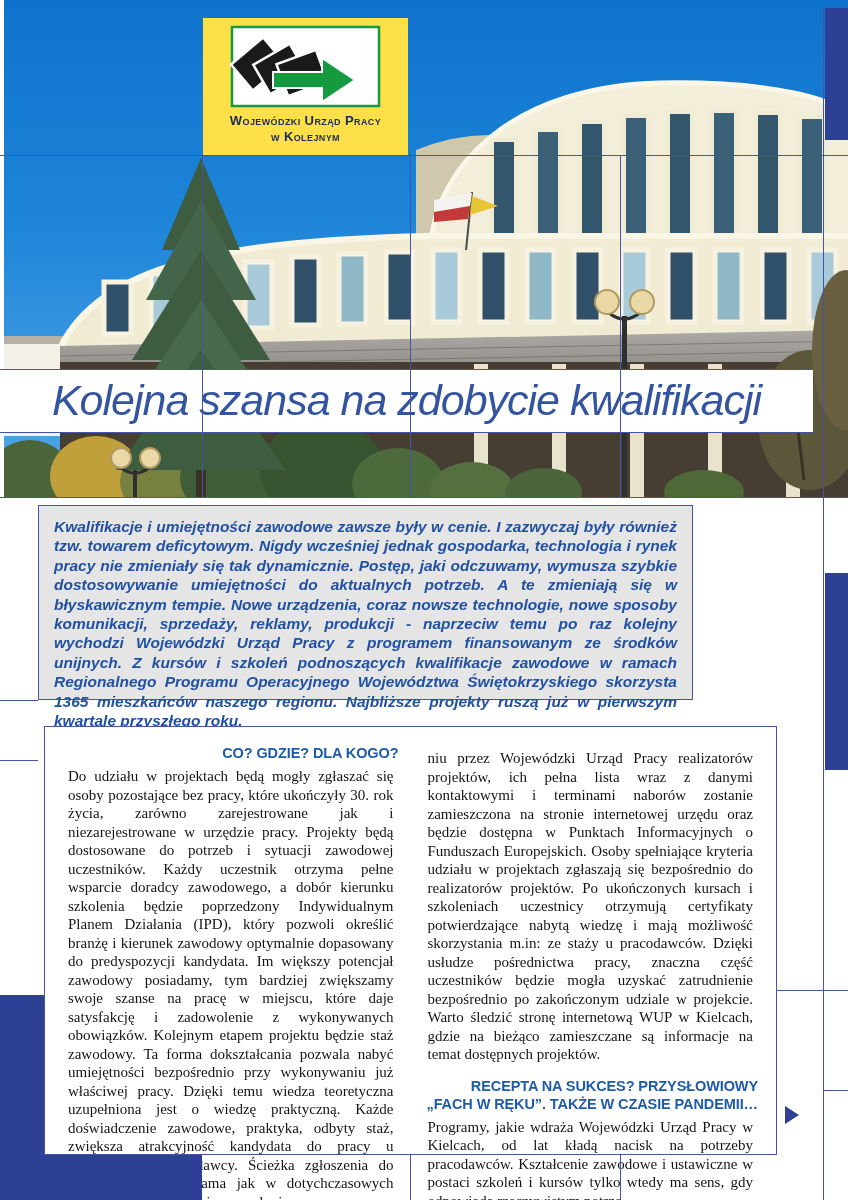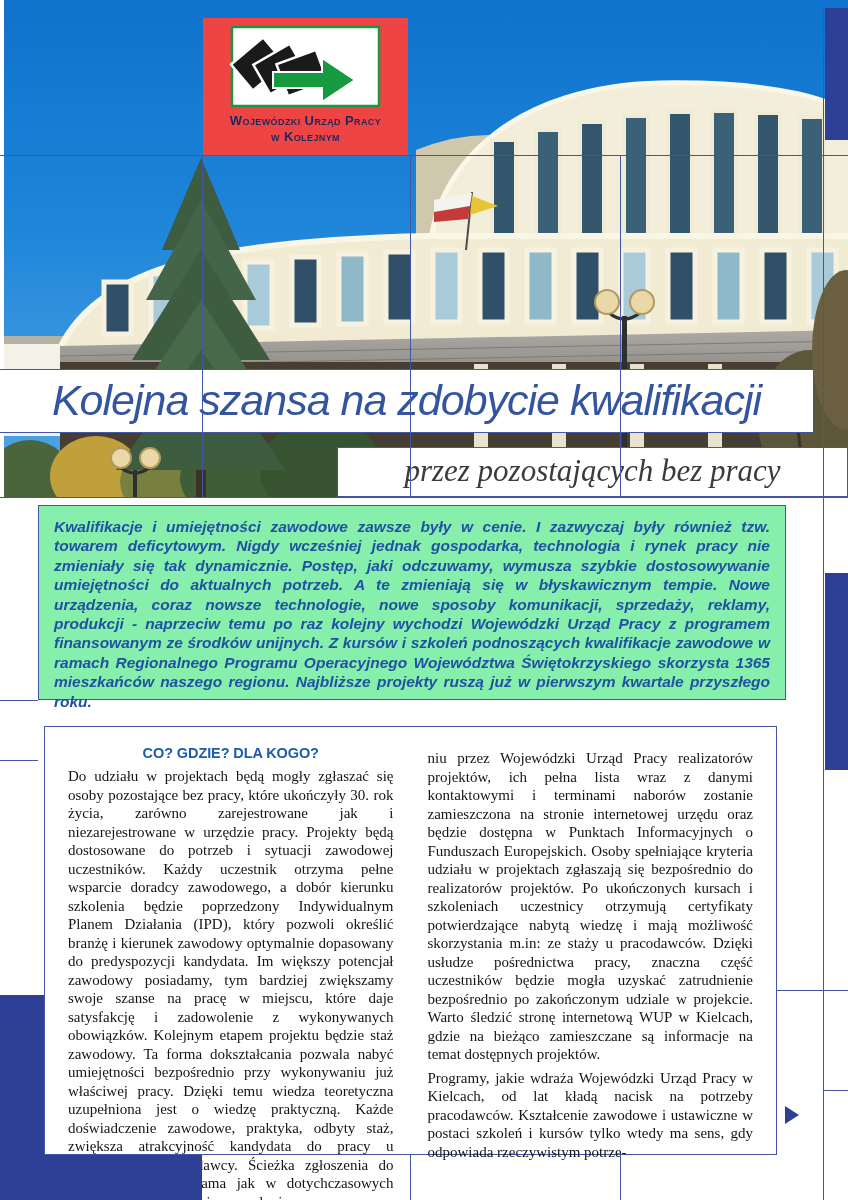--- a/index.html
+++ b/index.html
@@ -8,7 +8,7 @@
   
   #photo{position:absolute;left:4px;top:0;width:844px;height:497px;}
   
-  .logo-box{position:absolute;left:203px;top:18px;width:205px;height:137px;background:#ef4444;}
+  .logo-box{position:absolute;left:203px;top:18px;width:205px;height:137px;background:#fde047;}
   .logo-text{position:absolute;left:0;right:0;top:95px;text-align:center;
              font-weight:bold;color:#1b2a5e;font-size:13px;line-height:16px;
              font-variant:small-caps;letter-spacing:.4px;}

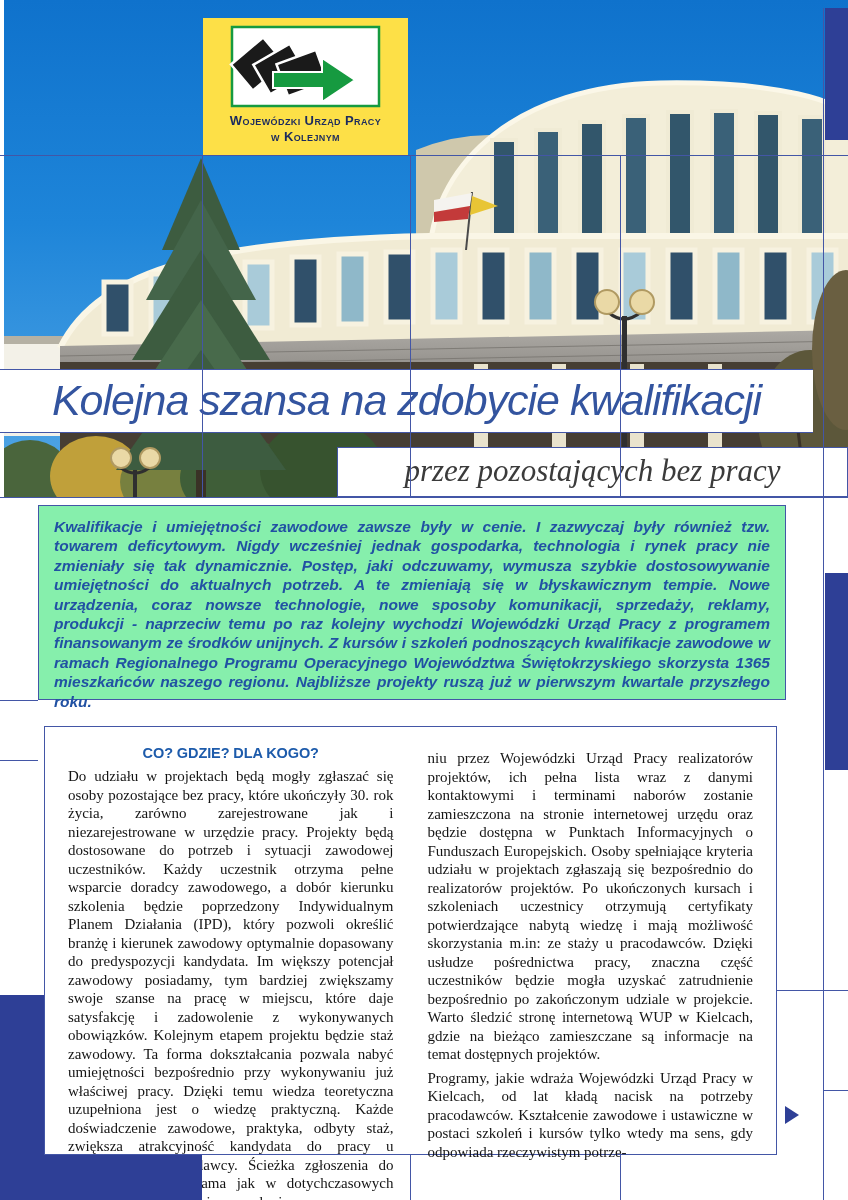--- a/index.html
+++ b/index.html
@@ -187,7 +187,6 @@
   </div>
 
   <div class="title-banner">Kolejna szansa na zdobycie kwalifikacji</div>
-  <div class="subtitle-banner">przez pozostających bez pracy</div>
 
   <div class="lead-box">Kwalifikacje i umiejętności zawodowe zawsze były w cenie. I zazwyczaj były również tzw. towarem deficytowym. Nigdy wcześniej jednak gospodarka, technologia i rynek pracy nie zmieniały się tak dynamicznie. Postęp, jaki odczuwamy, wymusza szybkie dostosowywanie umiejętności do aktualnych potrzeb. A te zmieniają się w błyskawicznym tempie. Nowe urządzenia, coraz nowsze technologie, nowe sposoby komunikacji, sprzedaży, reklamy, produkcji - naprzeciw temu po raz kolejny wychodzi Wojewódzki Urząd Pracy z programem finansowanym ze środków unijnych. Z kursów i szkoleń podnoszących kwalifikacje zawodowe w ramach Regionalnego Programu Operacyjnego Województwa Świętokrzyskiego skorzysta 1365 mieszkańców naszego regionu. Najbliższe projekty ruszą już w pierwszym kwartale przyszłego roku.</div>
 

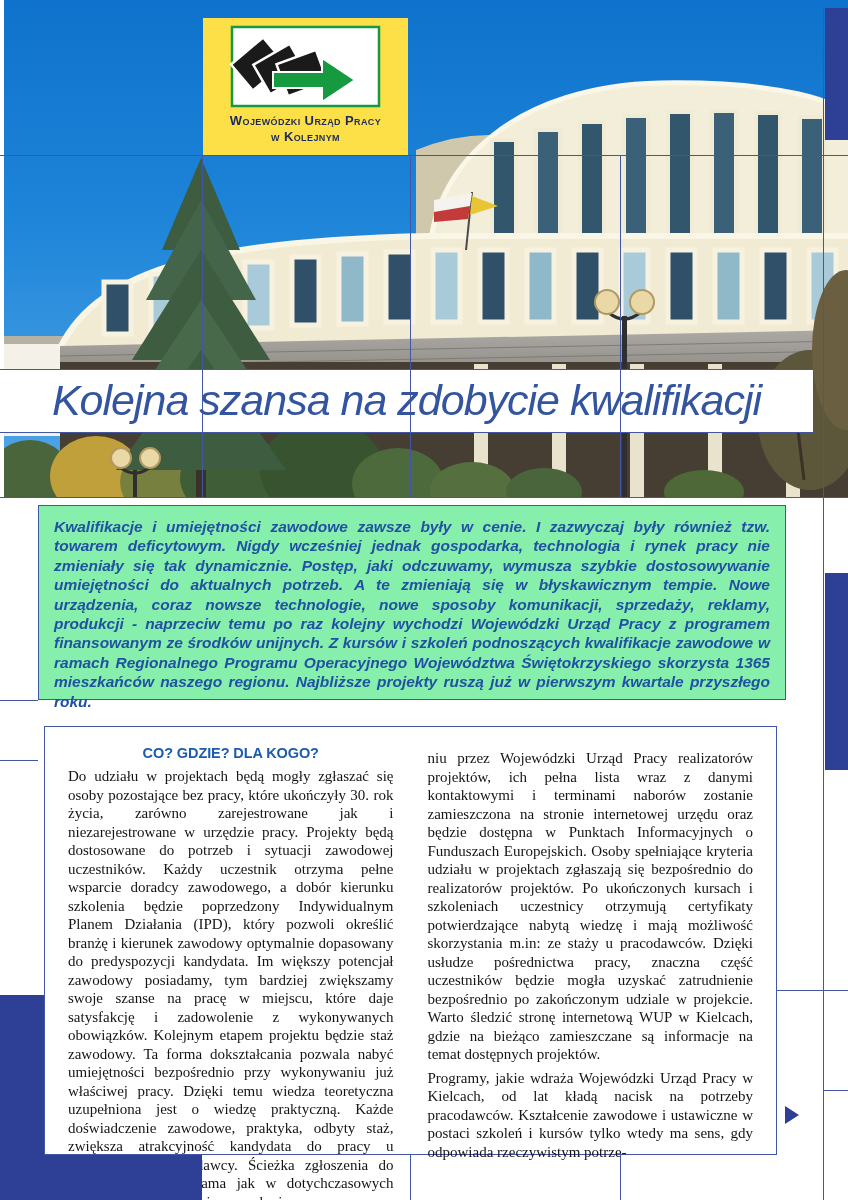--- a/index.html
+++ b/index.html
@@ -21,7 +21,7 @@
         border:1px solid #4356a6;box-sizing:border-box;text-align:center;
         font-family:"Liberation Serif",serif;font-style:italic;font-size:31px;line-height:46px;color:#3b3b3b;}
   
-  .lead-box{position:absolute;left:38px;top:505px;width:748px;height:195px;background:#86efac;
+  .lead-box{position:absolute;left:38px;top:505px;width:655px;height:195px;background:#e5e5e5;
         border:1px solid #4356a6;box-sizing:border-box;padding:11px 15px 0 15px;
         font-weight:bold;font-style:italic;font-size:15.5px;line-height:19.4px;
         color:#2151a3;text-align:justify;}

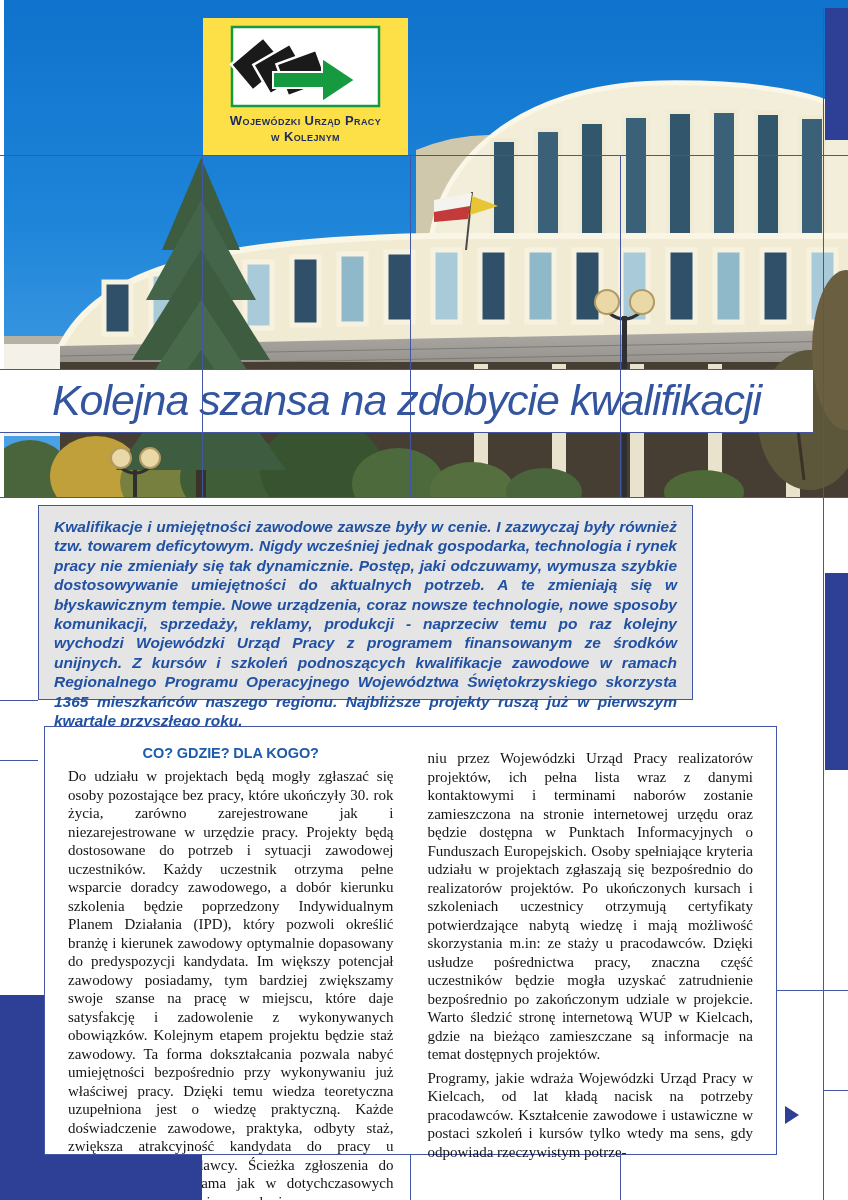--- a/index.html
+++ b/index.html
@@ -32,7 +32,7 @@
   .col{flex:1;font-family:"Liberation Serif",serif;font-size:15px;line-height:18.5px;
         color:#141414;text-align:justify;}
   .col h3{margin:0 0 4px 0;font-family:"Liberation Sans",sans-serif;font-weight:bold;
-        font-size:14.5px;line-height:18px;color:#1d5bab;letter-spacing:-0.1px;text-align:center;}
+        font-size:14.5px;line-height:18px;color:#1d5bab;letter-spacing:-0.1px;text-align:right;}
   .col .h2nd{margin-top:13px;}
   .col p{margin:5px;}
   

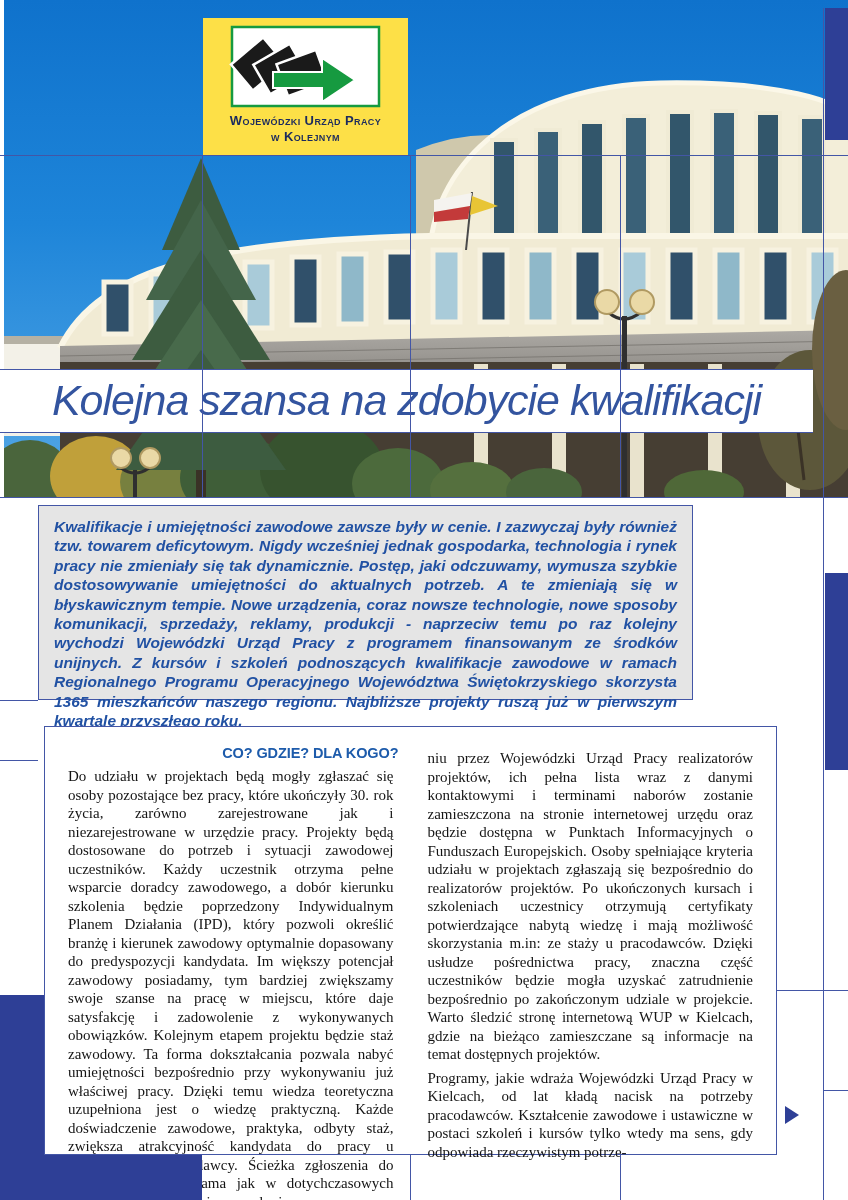--- a/index.html
+++ b/index.html
@@ -197,6 +197,7 @@
     </div>
     <div class="col">
       <p>niu przez Wojewódzki Urząd Pracy realizatorów projektów, ich pełna lista wraz z danymi kontaktowymi i terminami naborów zostanie zamieszczona na stronie internetowej urzędu oraz będzie dostępna w Punktach Informacyjnych o Funduszach Europejskich. Osoby spełniające kryteria udziału w projektach zgłaszają się bezpośrednio do realizatorów projektów. Po ukończonych kursach i szkoleniach uczestnicy otrzymują certyfikaty potwierdzające nabytą wiedzę i mają możliwość skorzystania m.in: ze staży u pracodawców. Dzięki usłudze pośrednictwa pracy, znaczna część uczestników będzie mogła uzyskać zatrudnienie bezpośrednio po zakończonym udziale w projekcie. Warto śledzić stronę internetową WUP w Kielcach, gdzie na bieżąco zamieszczane są informacje na temat dostępnych projektów.</p>
+      <h3 class="h2nd">RECEPTA NA SUKCES? PRZYSŁOWIOWY „FACH W RĘKU”. TAKŻE W CZASIE PANDEMII…</h3>
       <p>Programy, jakie wdraża Wojewódzki Urząd Pracy w Kielcach, od lat kładą nacisk na potrzeby pracodawców. Kształcenie zawodowe i ustawiczne w postaci szkoleń i kursów tylko wtedy ma sens, gdy odpowiada rzeczywistym potrze-</p>
     </div>
   </div>

